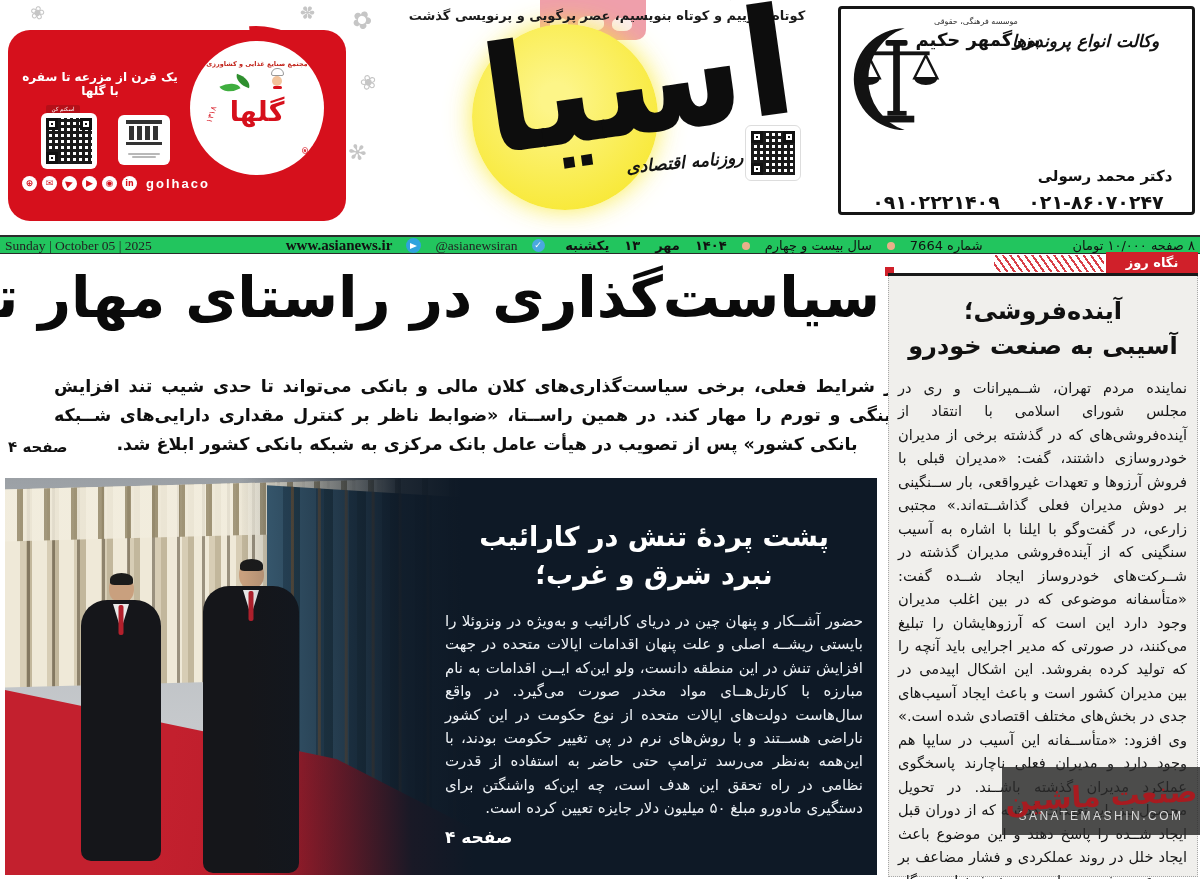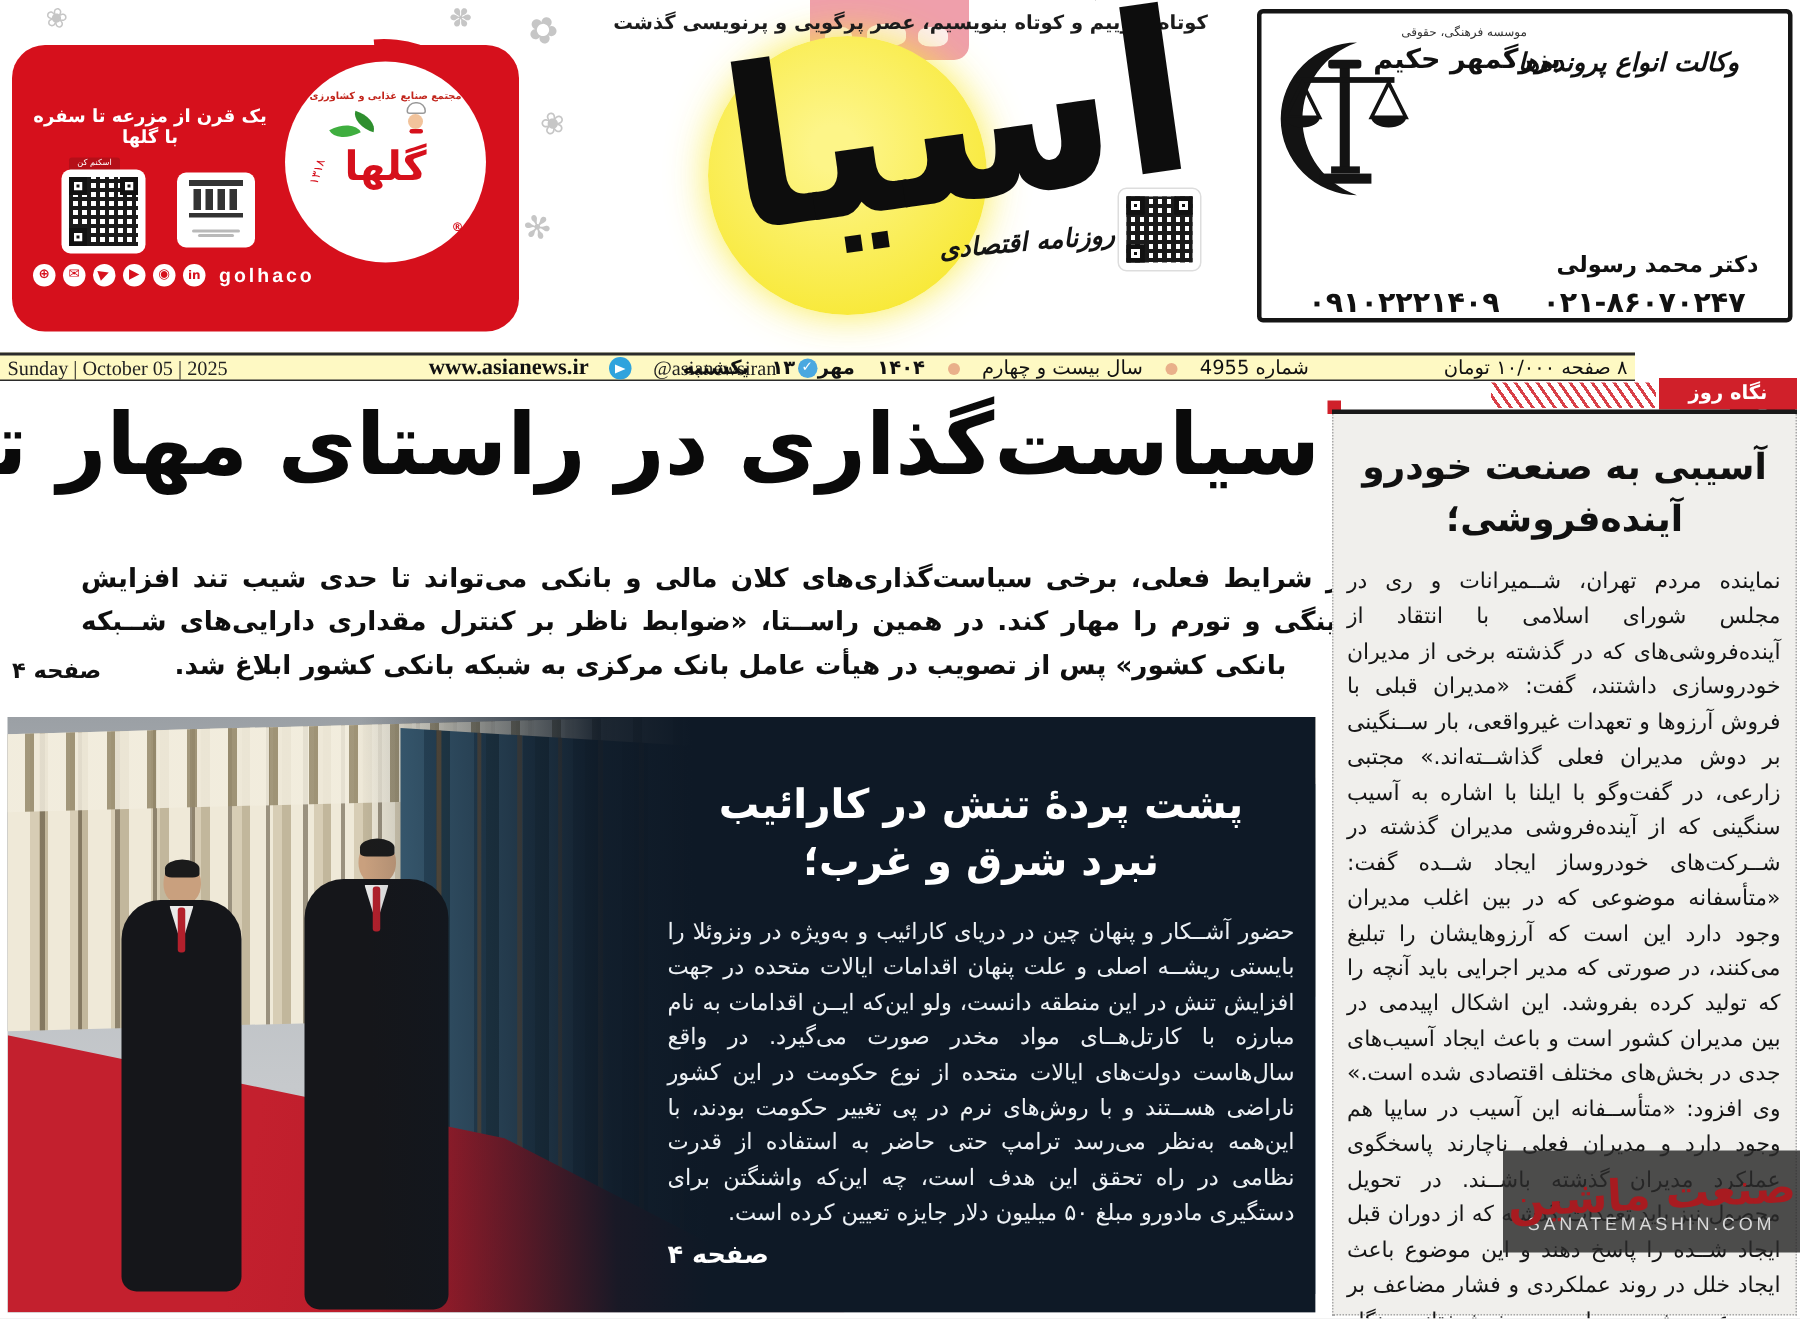--- a/index.html
+++ b/index.html
@@ -69,7 +69,7 @@
   .legal-phone2 { position:absolute; left:16px; top:182px; width:158px; text-align:center; font-size:19px; font-weight:bold; direction:ltr; }
 
   
-  .date-bar { left:0; top:235px; width:1090px; height:19px; border-top:2px solid #2b2b2b; border-bottom:1.5px solid #2b2b2b; background:#fef9c3; }
+  .date-bar { left:0; top:235px; width:1200px; height:19px; border-top:2px solid #2b2b2b; border-bottom:1.5px solid #2b2b2b; background:#22c55e; }
   .db-left { position:absolute; left:5px; top:1px; display:flex; align-items:center; gap:14px; height:15px; }
   .db-date { font-size:13.5px; color:#222; }
   .db-site { font-size:15px; font-weight:bold; color:#111; margin-left:120px;}

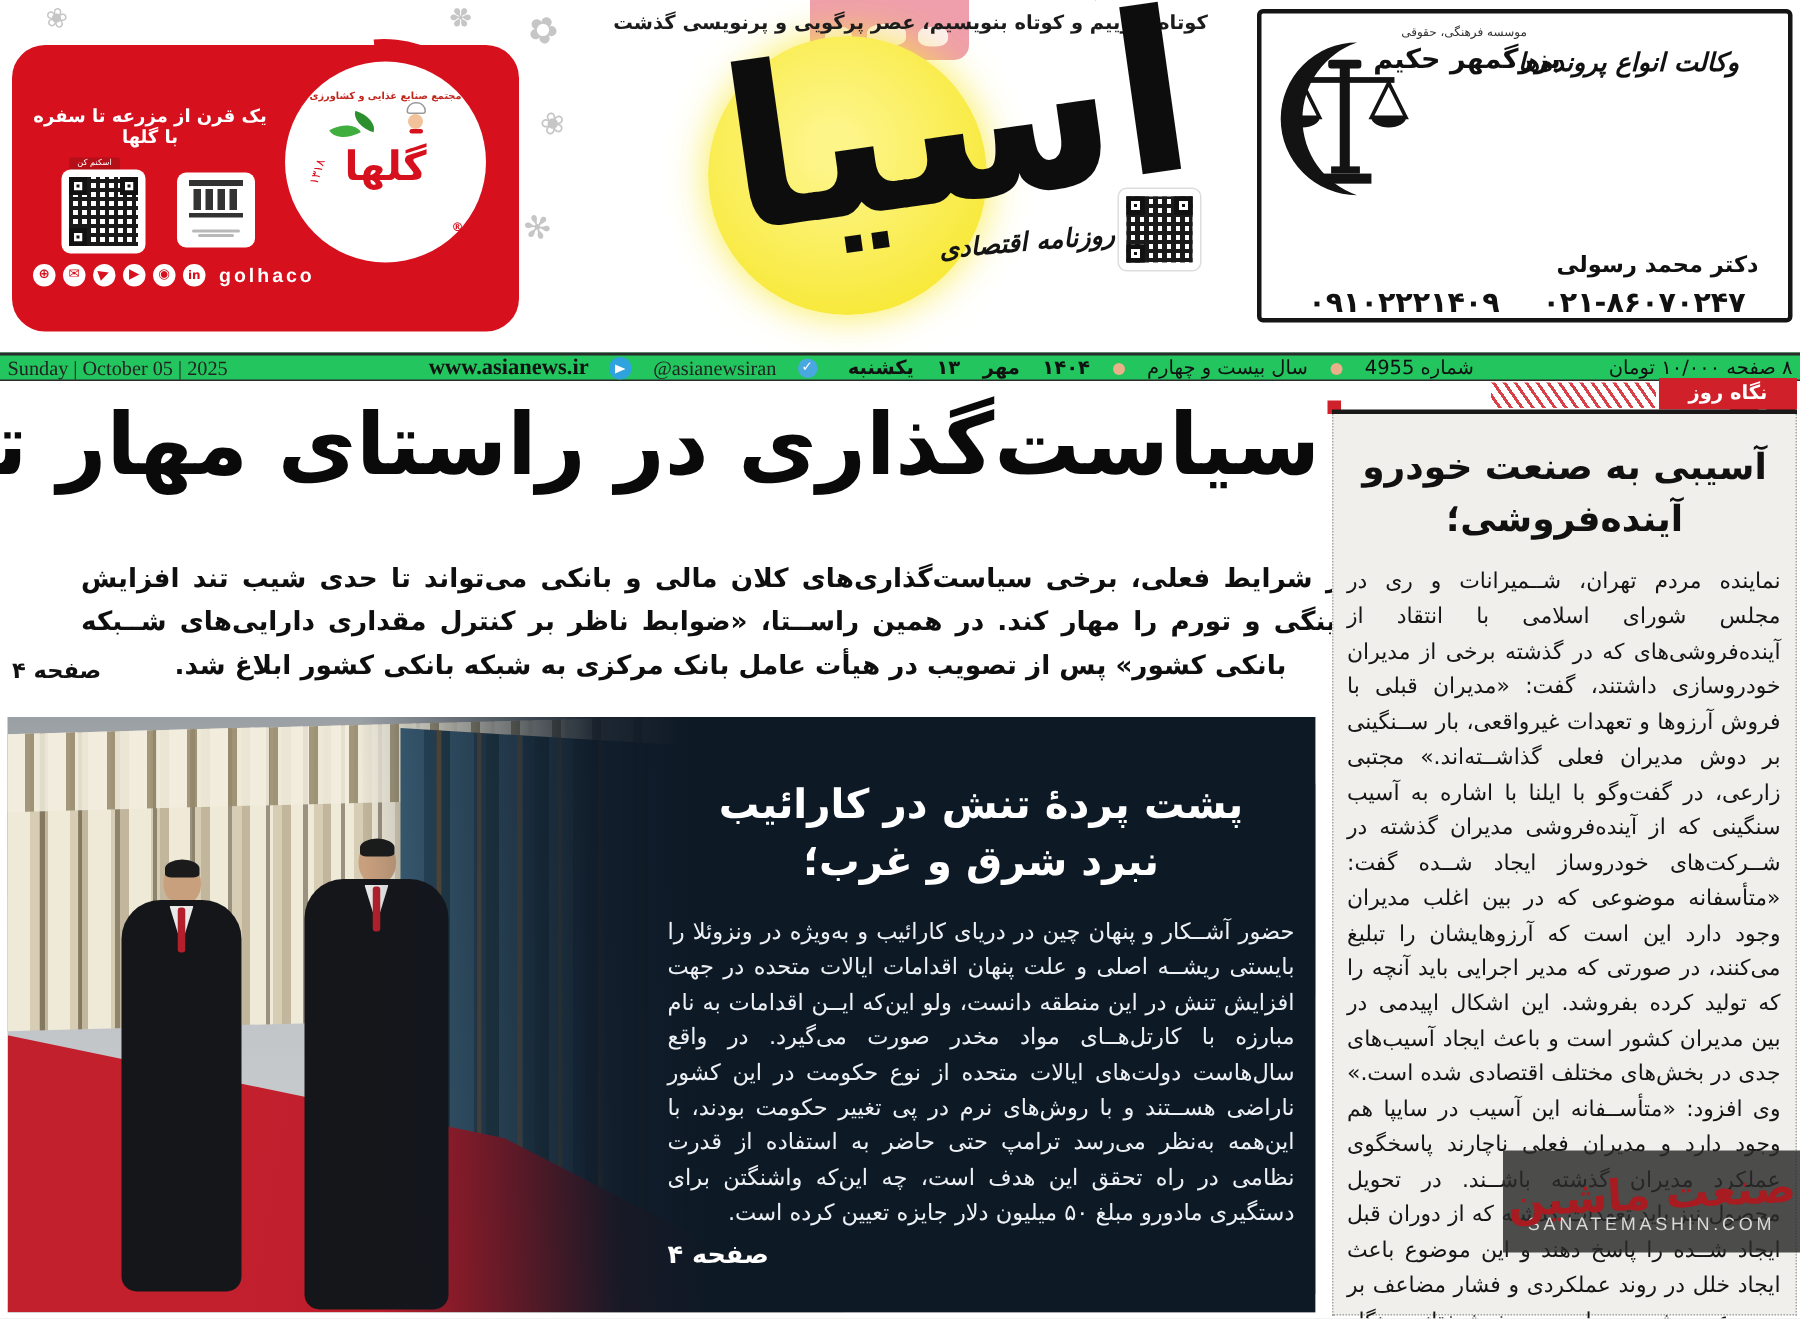--- a/index.html
+++ b/index.html
@@ -257,7 +257,7 @@
       <span class="db-dot"></span>
       <span>سال بیست و چهارم</span>
       <span class="db-dot"></span>
-      <span>شماره 4955</span>
+      <span>شماره 7664</span>
       <span class="db-gap"></span>
       <span>۸ صفحه  ۱۰/۰۰۰ تومان</span>
     </div>

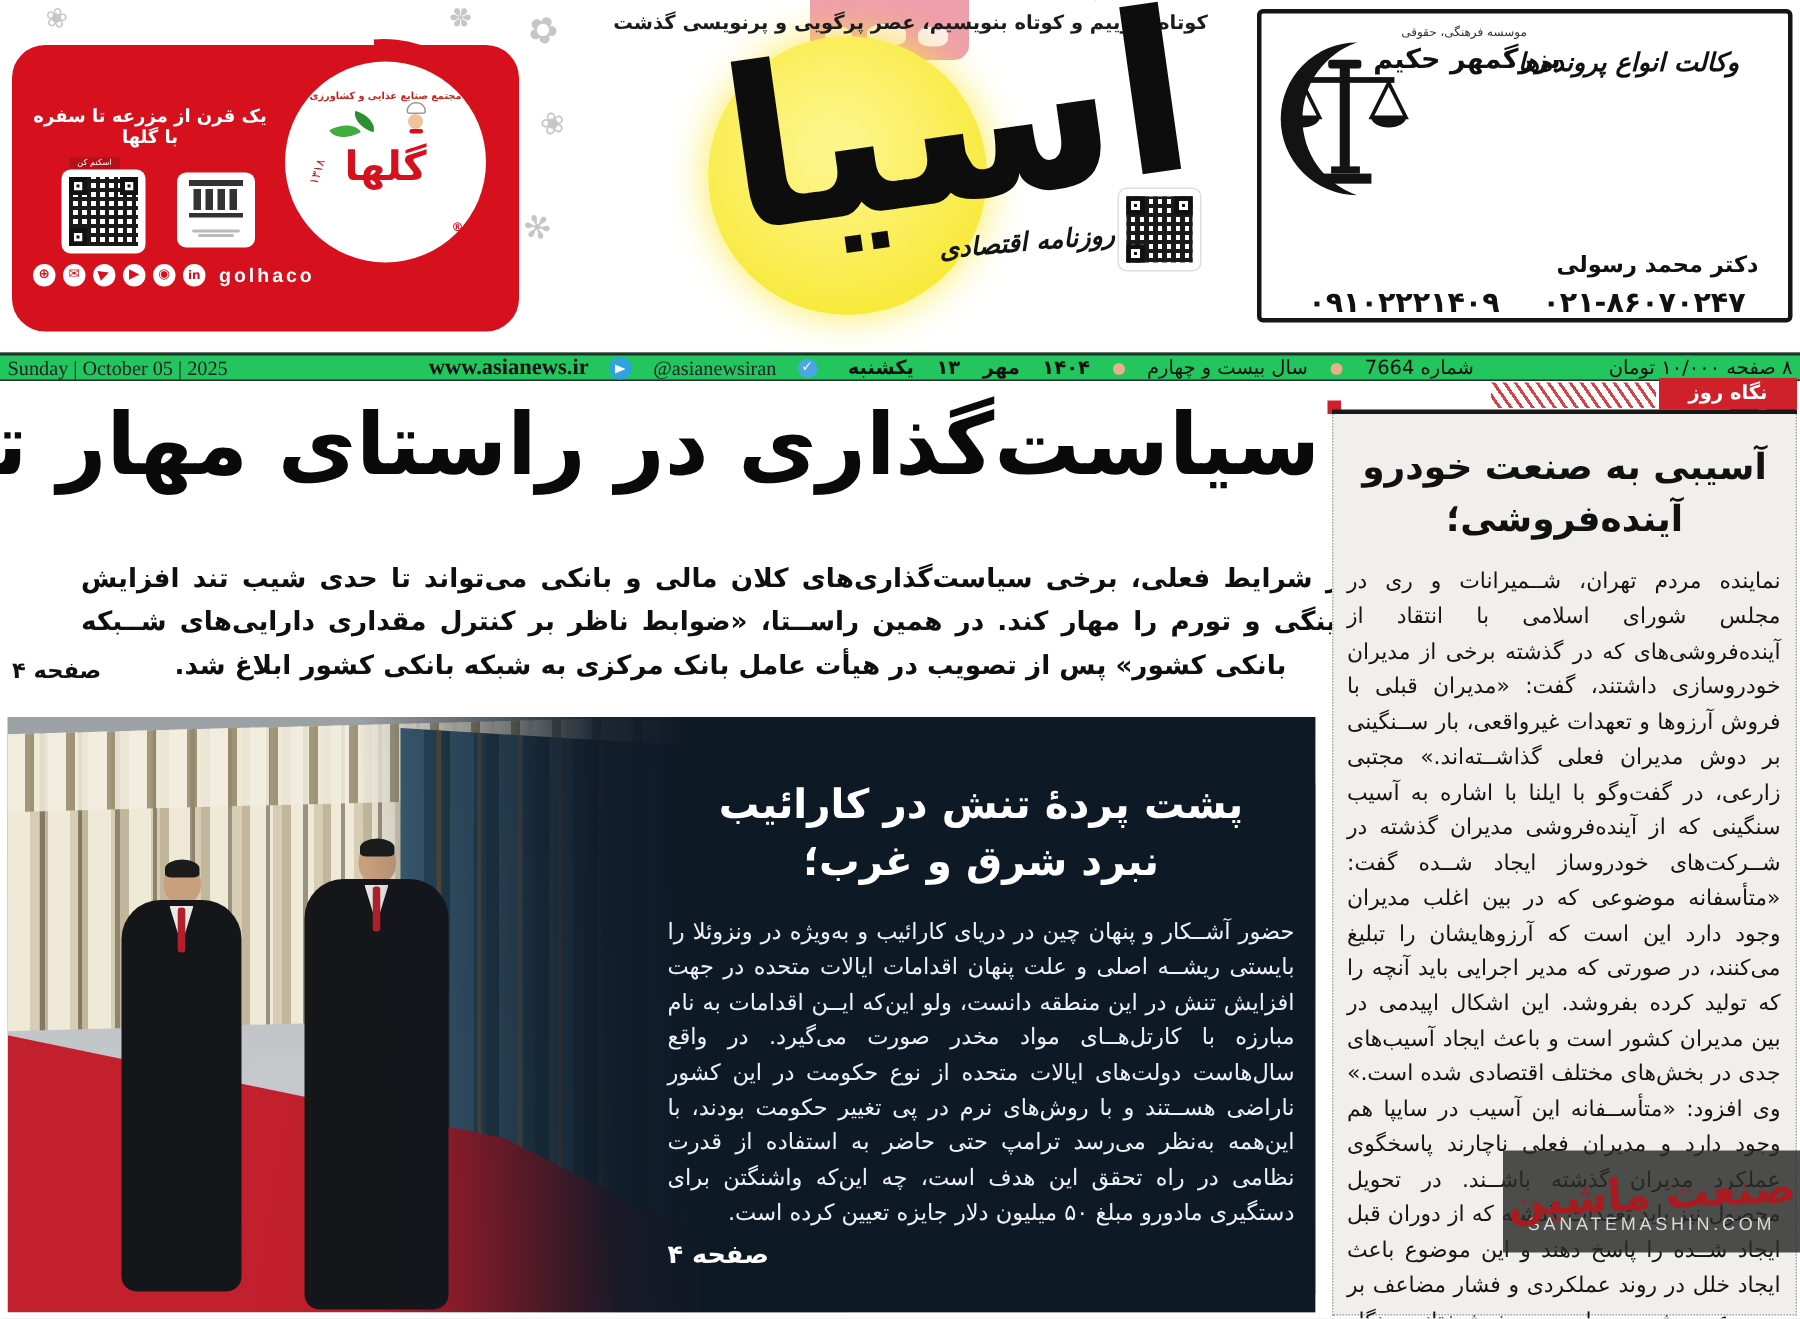--- a/index.html
+++ b/index.html
@@ -305,8 +305,8 @@
     <div class="dv-rule"></div>
     <div class="dv-box">
       <div class="dv-title">
+        <div>آینده‌فروشی؛</div>
         <div>آسیبی به صنعت خودرو</div>
-        <div>آینده‌فروشی؛</div>
       </div>
       <div class="dv-body">نماینده مردم تهران، شــمیرانات و ری در مجلس شورای اسلامی با انتقاد از آینده‌فروشی‌های که در گذشته برخی از مدیران خودروسازی داشتند، گفت: «مدیران قبلی با فروش آرزوها و تعهدات غیرواقعی، بار ســنگینی بر دوش مدیران فعلی گذاشــته‌اند.» مجتبی زارعی، در گفت‌وگو با ایلنا با اشاره به آسیب سنگینی که از آینده‌فروشی مدیران گذشته در شــرکت‌های خودروساز ایجاد شــده گفت: «متأسفانه موضوعی که در بین اغلب مدیران وجود دارد این است که آرزوهایشان را تبلیغ می‌کنند، در صورتی که مدیر اجرایی باید آنچه را که تولید کرده بفروشد. این اشکال اپیدمی در بین مدیران کشور است و باعث ایجاد آسیب‌های جدی در بخش‌های مختلف اقتصادی شده است.» وی افزود: «متأســفانه این آسیب در سایپا هم وجود دارد و مدیران فعلی ناچارند پاسخگوی عملکرد مدیران گذشته باشــند. در تحویل محصول نیز باید تعهدات گذشته که از دوران قبل ایجاد شــده را پاسخ دهند و این موضوع باعث ایجاد خلل در روند عملکردی و فشار مضاعف بر مجموعه شــده است. خوشبختانه نگاه مدیرعامل گروه سایپا بر این اســاس است که علاوه بر پاسخگویی به تعهدات گذشته، در این دوران به‌دور از آینده‌فروشی، محصولات خود را به صورت پیش فروش و یا فروش فوق العاده به متقاضیان عرضه کند.»</div>
 

